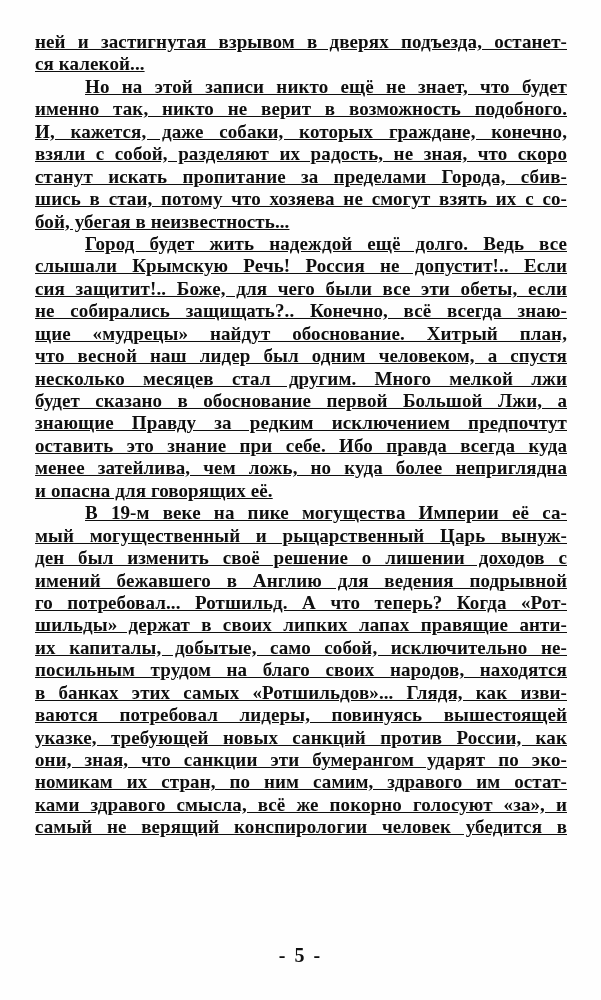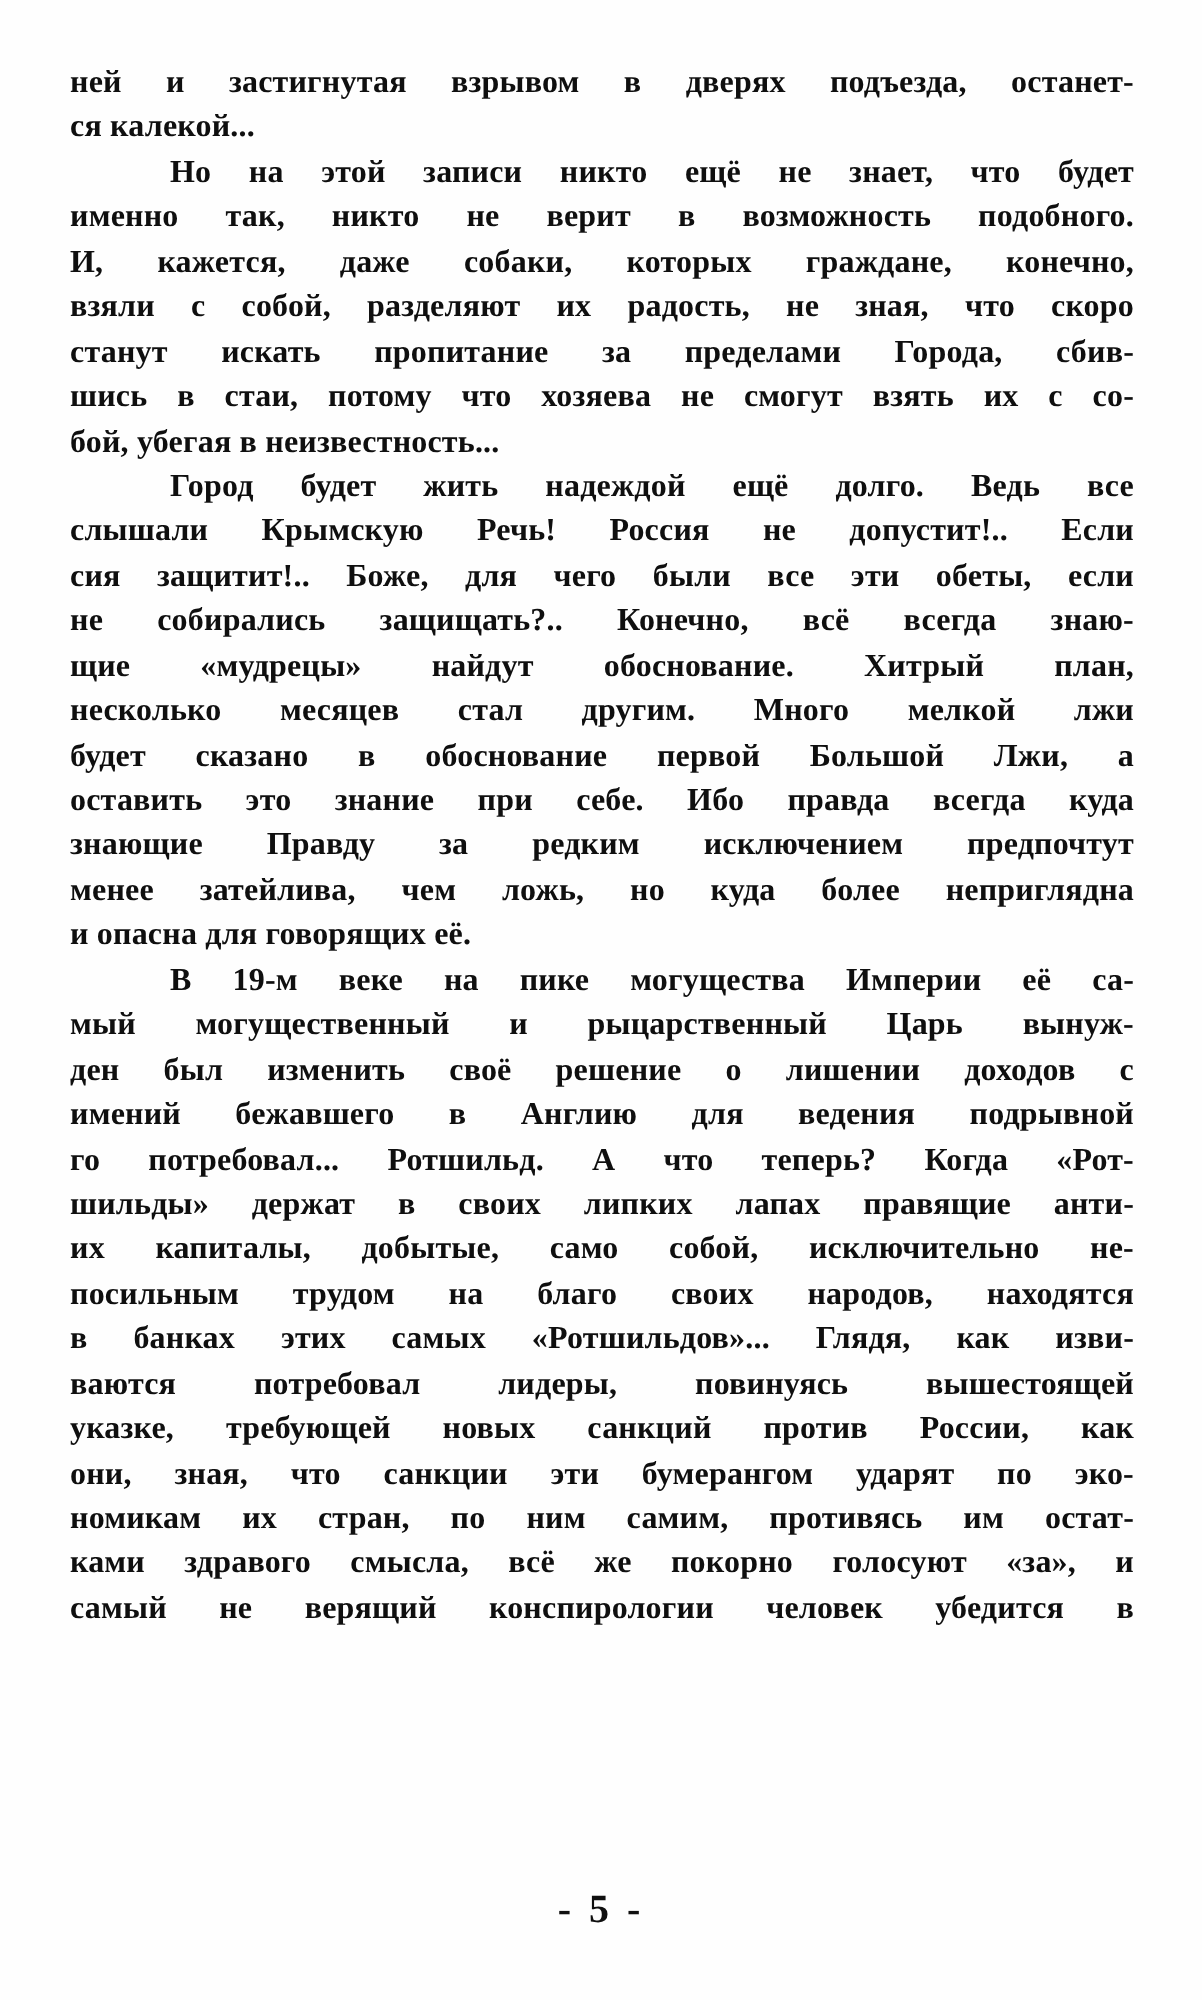--- a/index.html
+++ b/index.html
@@ -24,7 +24,7 @@
     width: 532px;
   }
   .ln {
-    font-size: 16px;
+    font-size: 19px;
     font-weight: 600;
     height: 22.45px;
     line-height: 22.45px;
@@ -32,6 +32,7 @@
     text-align-last: justify;
     overflow: hidden;
     letter-spacing: 0.1px;
+    text-decoration: underline;
   }
   .ln.ind {
     padding-left: 50px;

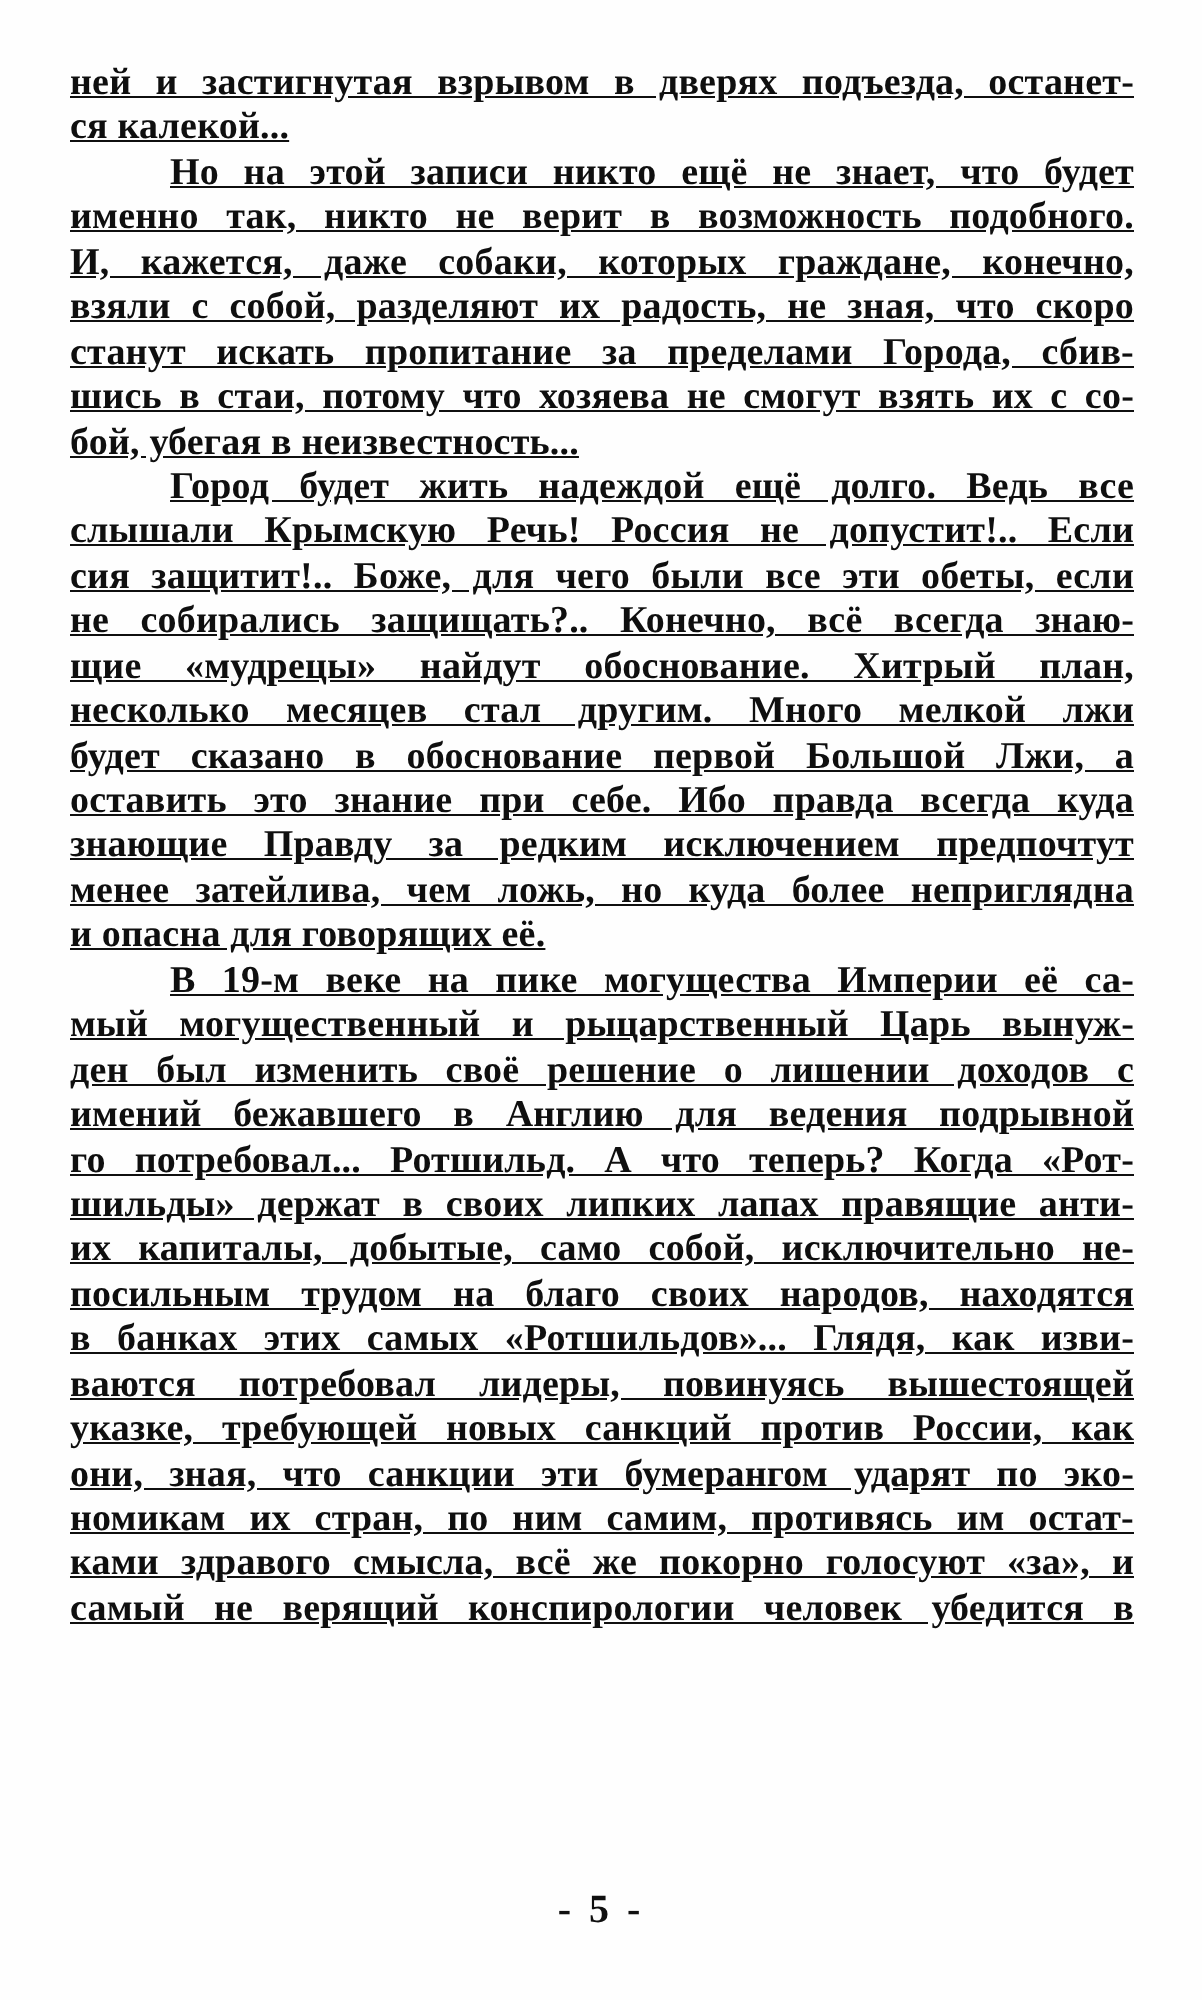--- a/index.html
+++ b/index.html
@@ -71,6 +71,7 @@
     <div class="ln">сия защитит!.. Боже, для чего были все эти обеты, если</div>
     <div class="ln">не собирались защищать?.. Конечно, всё всегда знаю-</div>
     <div class="ln">щие «мудрецы» найдут обоснование. Хитрый план,</div>
+    <div class="ln">что весной наш лидер был одним человеком, а спустя</div>
     <div class="ln">несколько месяцев стал другим. Много мелкой лжи</div>
     <div class="ln">будет сказано в обоснование первой Большой Лжи, а</div>
     <div class="ln">оставить это знание при себе. Ибо правда всегда куда</div>

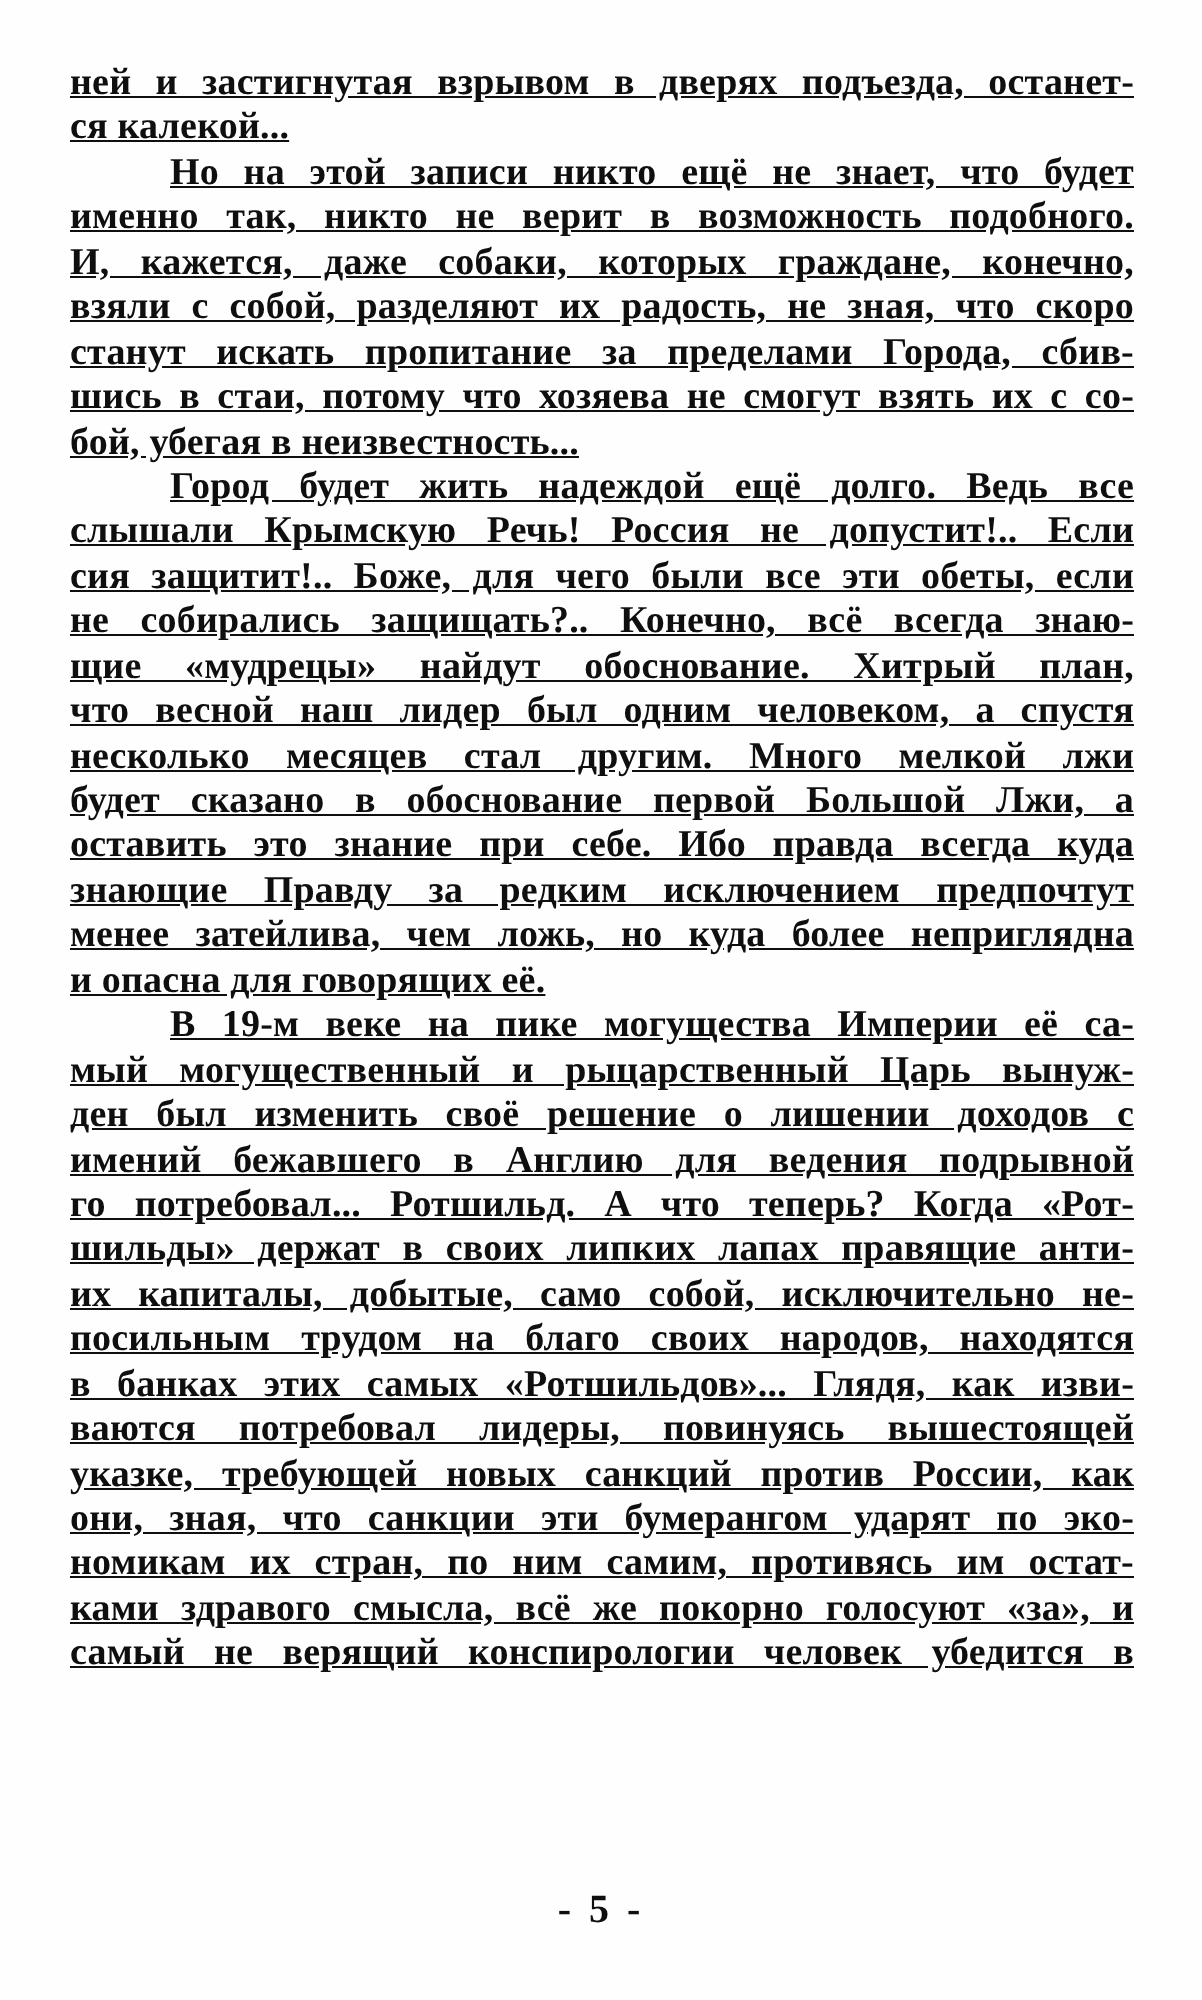--- a/index.html
+++ b/index.html
@@ -74,8 +74,8 @@
     <div class="ln">что весной наш лидер был одним человеком, а спустя</div>
     <div class="ln">несколько месяцев стал другим. Много мелкой лжи</div>
     <div class="ln">будет сказано в обоснование первой Большой Лжи, а</div>
+    <div class="ln">знающие Правду за редким исключением предпочтут</div>
     <div class="ln">оставить это знание при себе. Ибо правда всегда куда</div>
-    <div class="ln">знающие Правду за редким исключением предпочтут</div>
     <div class="ln">менее затейлива, чем ложь, но куда более неприглядна</div>
     <div class="ln end">и опасна для говорящих её.</div>
     <div class="ln ind">В 19-м веке на пике могущества Империи её са-</div>

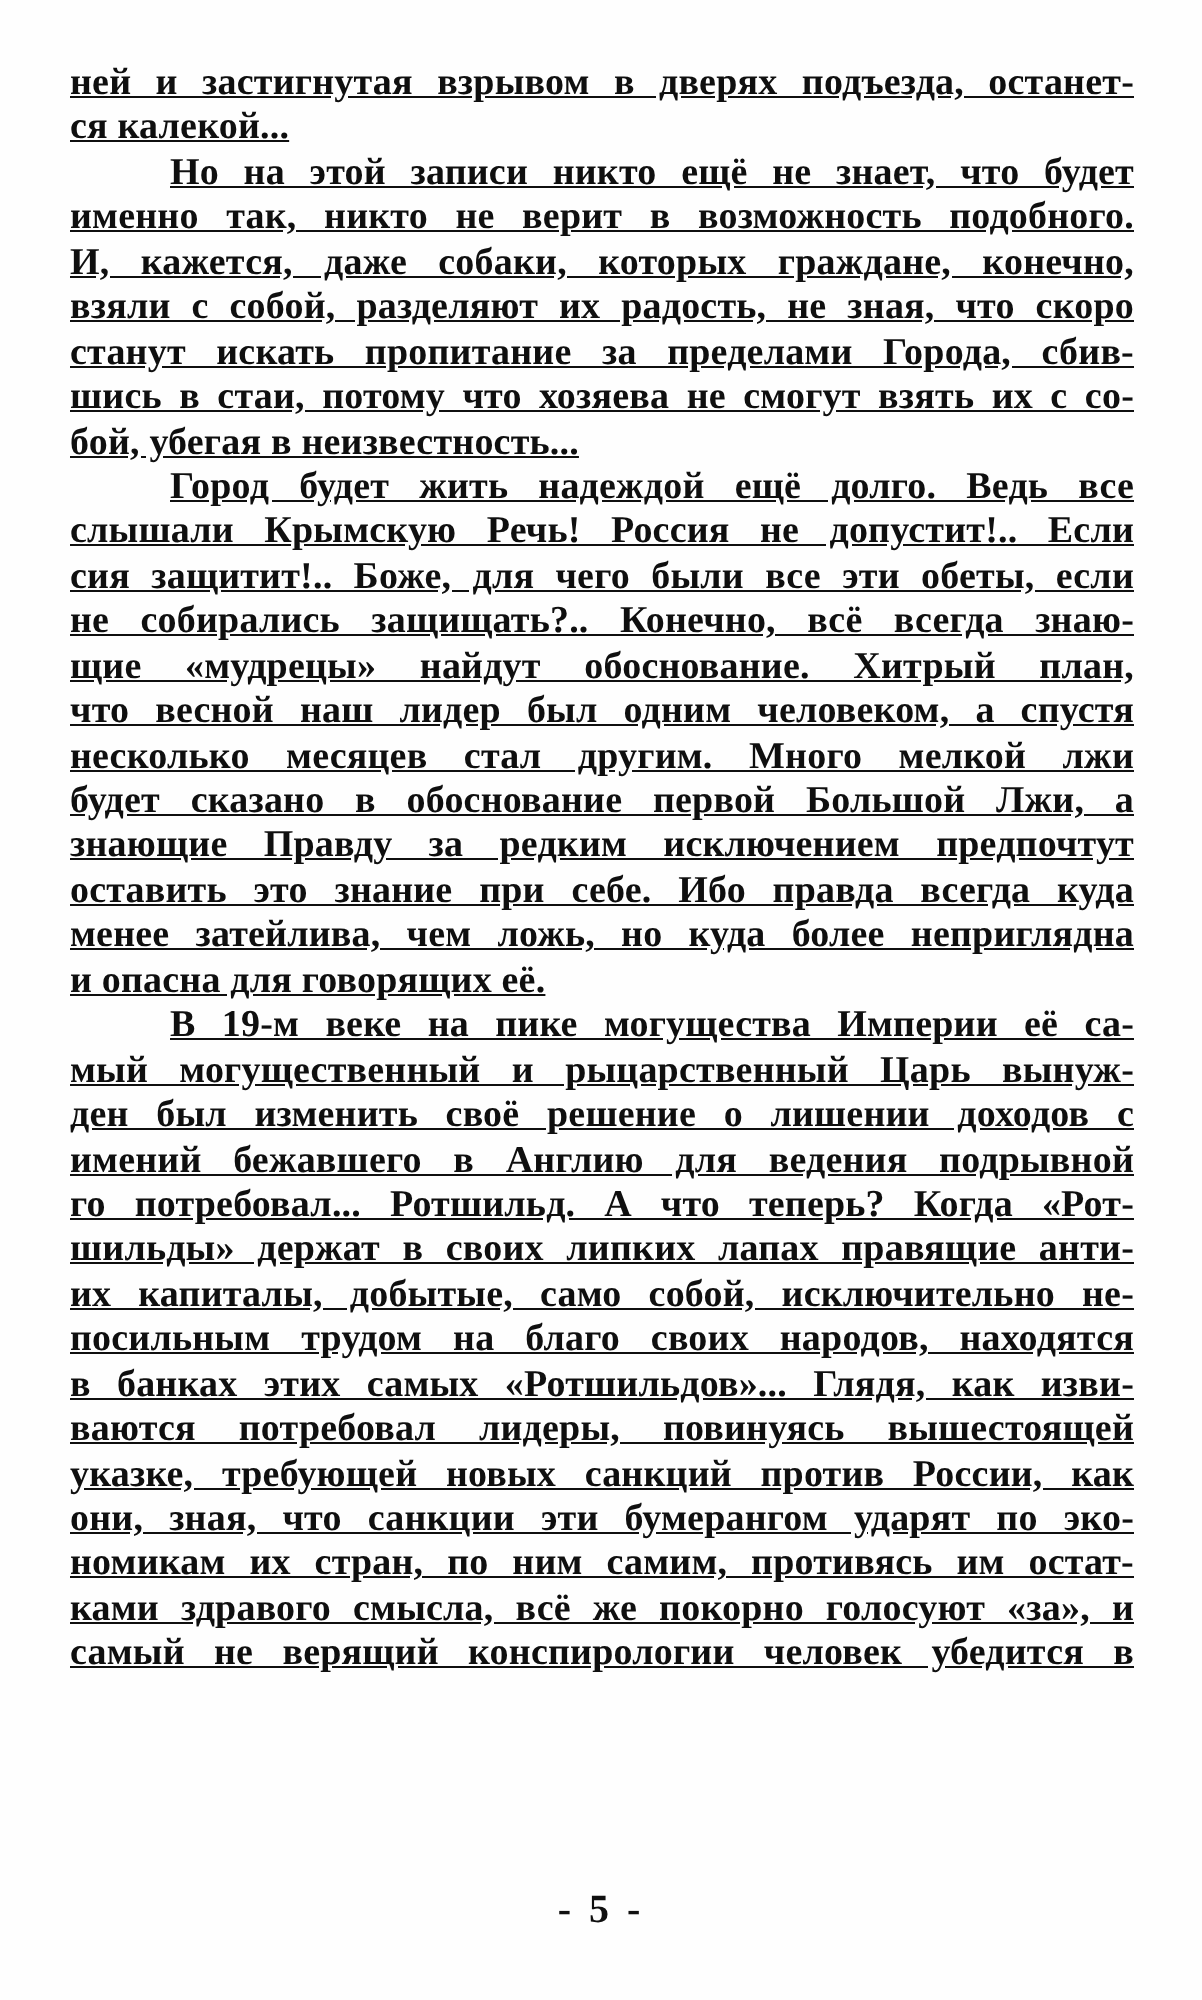--- a/index.html
+++ b/index.html
@@ -90,7 +90,7 @@
     <div class="ln">ваются потребовал лидеры, повинуясь вышестоящей</div>
     <div class="ln">указке, требующей новых санкций против России, как</div>
     <div class="ln">они, зная, что санкции эти бумерангом ударят по эко-</div>
-    <div class="ln">номикам их стран, по ним самим, противясь им остат-</div>
+    <div class="ln">номикам их стран, по ним самим, здравого им остат-</div>
     <div class="ln">ками здравого смысла, всё же покорно голосуют «за», и</div>
     <div class="ln">самый не верящий конспирологии человек убедится в</div>
   </div>

